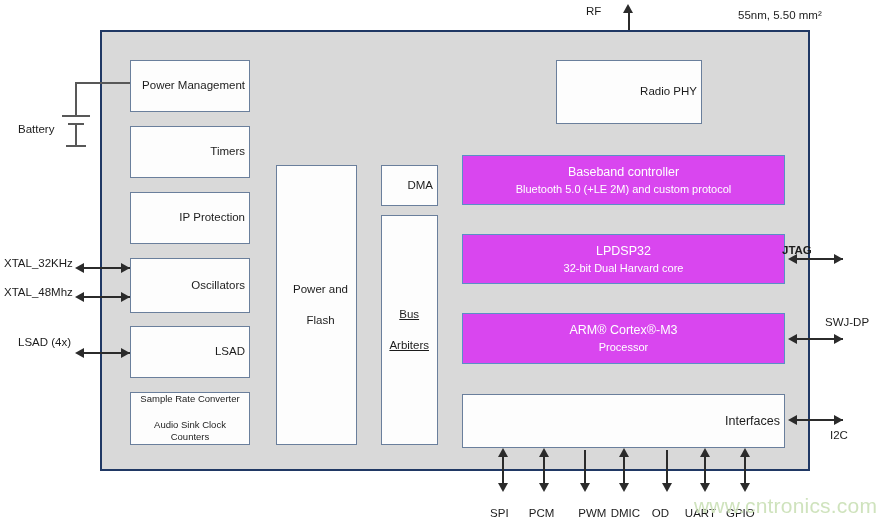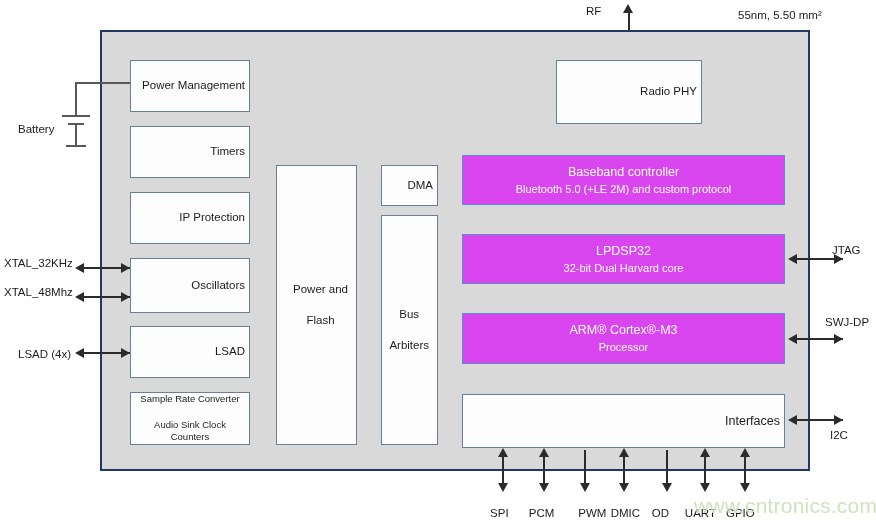--- a/index.html
+++ b/index.html
@@ -162,7 +162,7 @@
   <div class="ah left" style="left:75px;top:347.5px;"></div>
   <div class="ah right" style="left:121px;top:347.5px;"></div>
 
-  <div class="lbl" style="left:832px;top:243px;">JTAG</div>
+  <div class="lbl" style="left:782px;top:243px;font-weight:bold;">JTAG</div>
   <div class="ln h" style="left:797px;top:258px;width:46px;"></div>
   <div class="ah left" style="left:788px;top:253.5px;"></div>
   <div class="ah right" style="left:834px;top:253.5px;"></div>

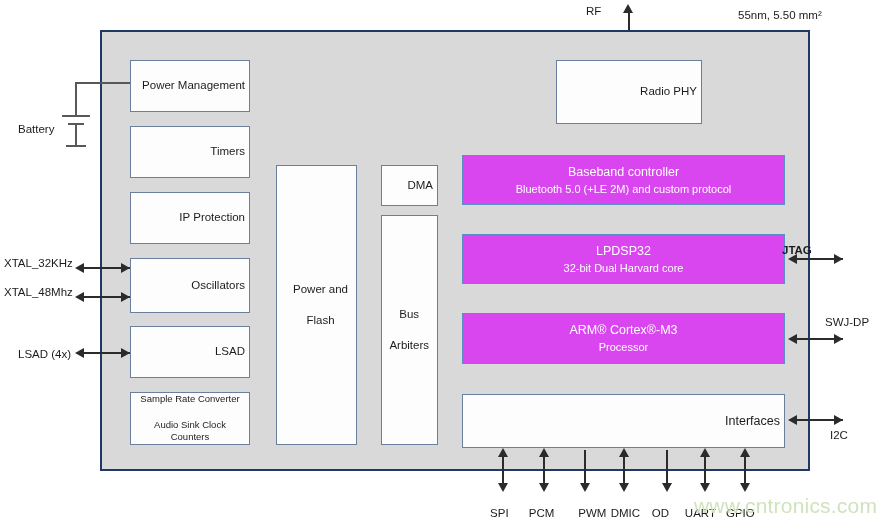--- a/index.html
+++ b/index.html
@@ -119,7 +119,7 @@
   <div class="blk" style="left:381px;top:165px;width:57px;height:41px;">
     <span>DMA</span>
   </div>
-  <div class="blk" style="left:381px;top:215px;width:57px;height:230px;">
+  <div class="blk" style="left:381px;top:215px;width:57px;height:230px;text-decoration:underline;">
     <span>
       <span>Bus</span><br>
       <span>Arbiters</span>

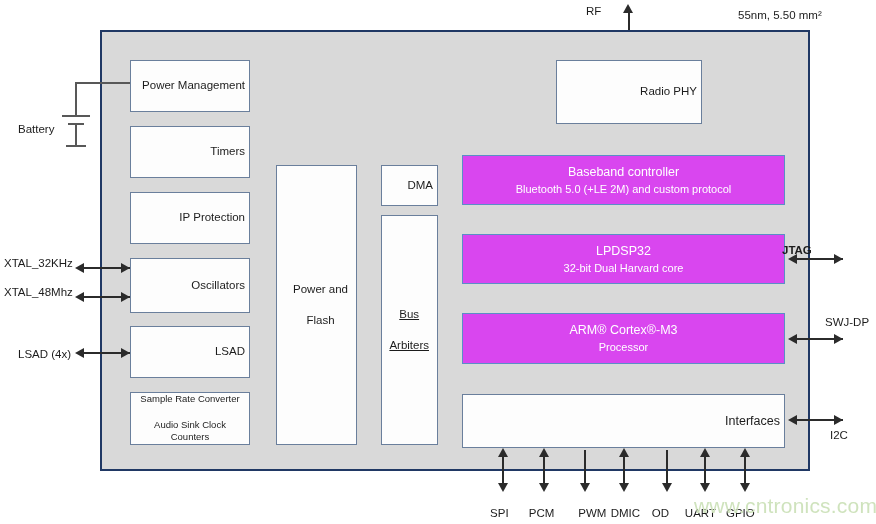--- a/index.html
+++ b/index.html
@@ -157,7 +157,7 @@
   <div class="ah left" style="left:75px;top:291.5px;"></div>
   <div class="ah right" style="left:121px;top:291.5px;"></div>
 
-  <div class="lbl" style="left:18px;top:335px;margin-top:12px;">LSAD (4x)</div>
+  <div class="lbl" style="left:18px;top:335px;">LSAD (4x)</div>
   <div class="ln h" style="left:84px;top:352px;width:46px;"></div>
   <div class="ah left" style="left:75px;top:347.5px;"></div>
   <div class="ah right" style="left:121px;top:347.5px;"></div>

